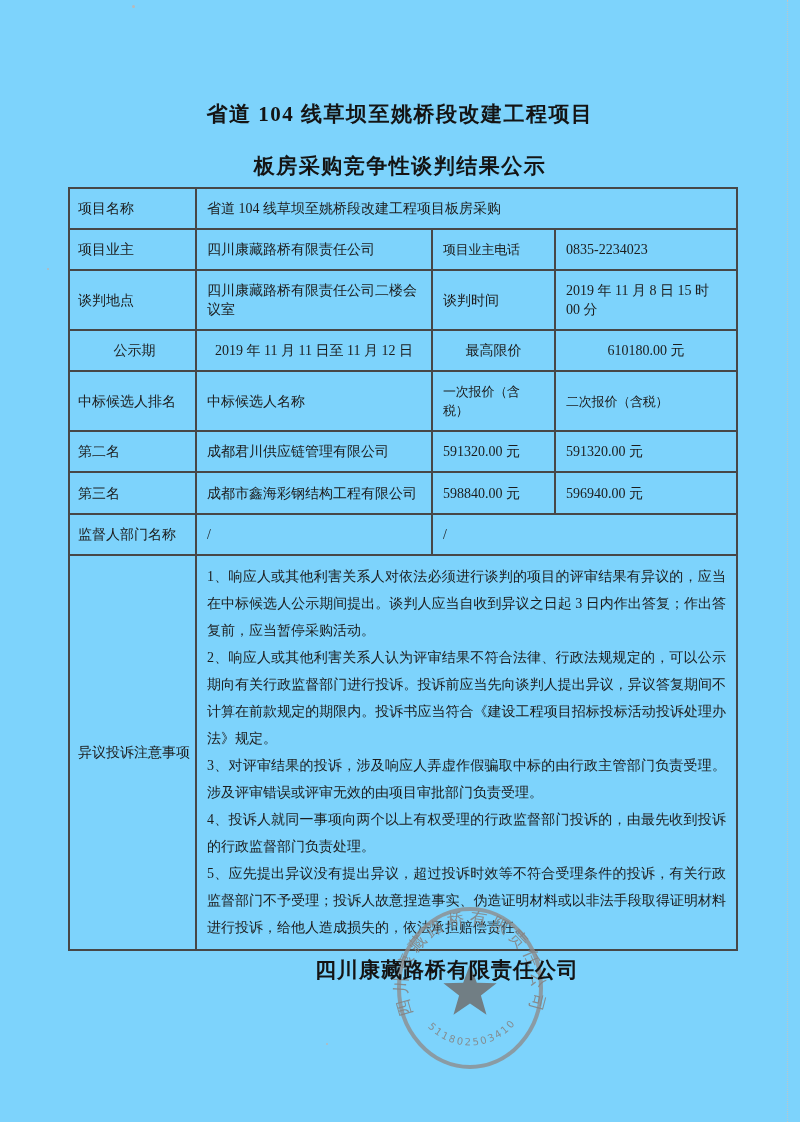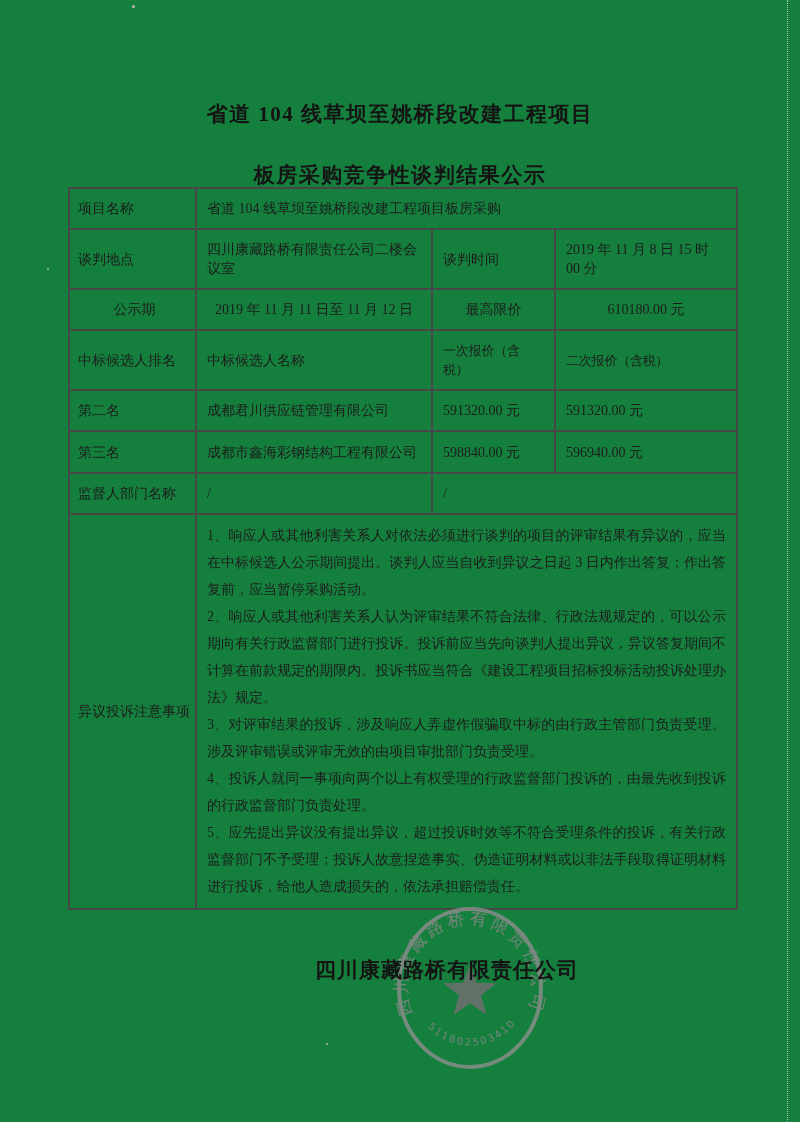--- a/index.html
+++ b/index.html
@@ -8,7 +8,7 @@
     font-family:"Liberation Serif","DejaVu Serif",serif;
     color:#1f1f1f;position:relative;overflow:hidden;
   }
-  .page{position:relative;width:800px;height:1122px;background:#15803d;}
+  .page{position:relative;width:800px;height:1122px;background:#7dd3fc;}
 
   
   .scan-edge{position:absolute;left:787px;top:0;height:1122px;width:0;

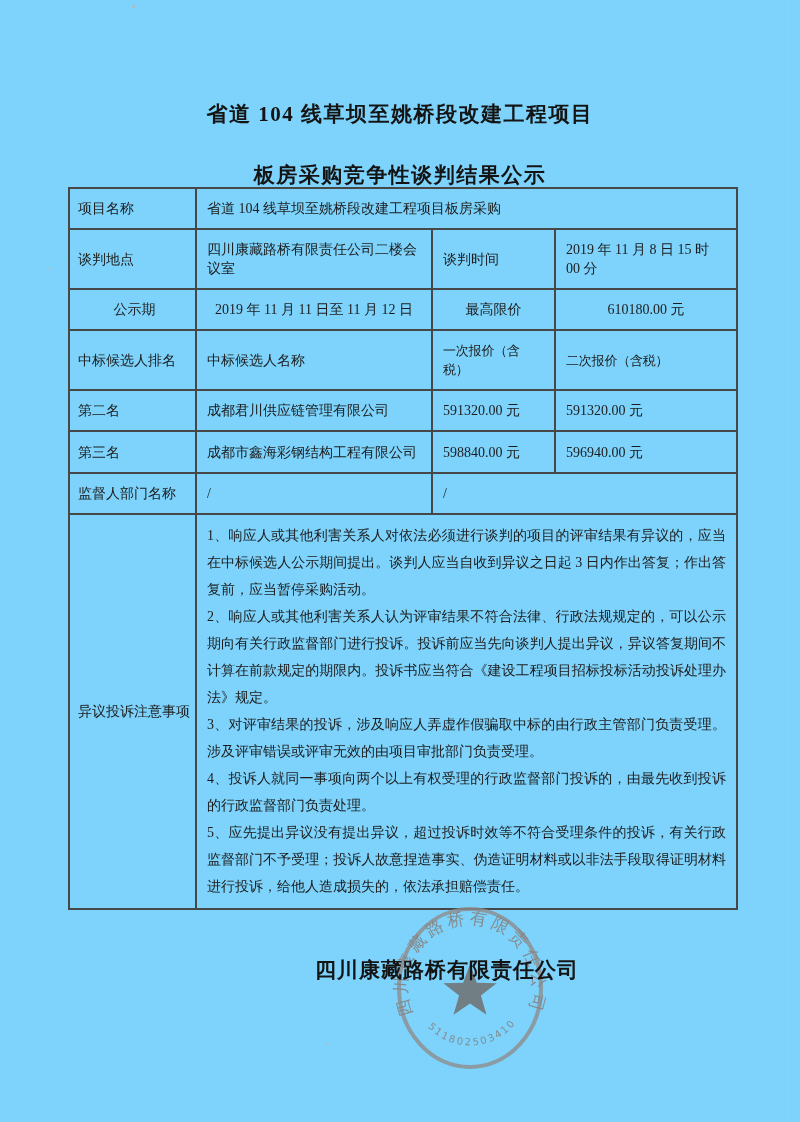--- a/index.html
+++ b/index.html
@@ -22,7 +22,7 @@
   .doc-title{position:absolute;left:0;width:800px;text-align:center;
     font-size:21px;font-weight:bold;letter-spacing:1.5px;color:#141414;}
   .doc-title.l1{top:100px;}
-  .doc-title.l2{top:161px;}
+  .doc-title.l2{top:152px;}
 
   
   .tbl-wrap{position:absolute;left:68px;top:187px;}

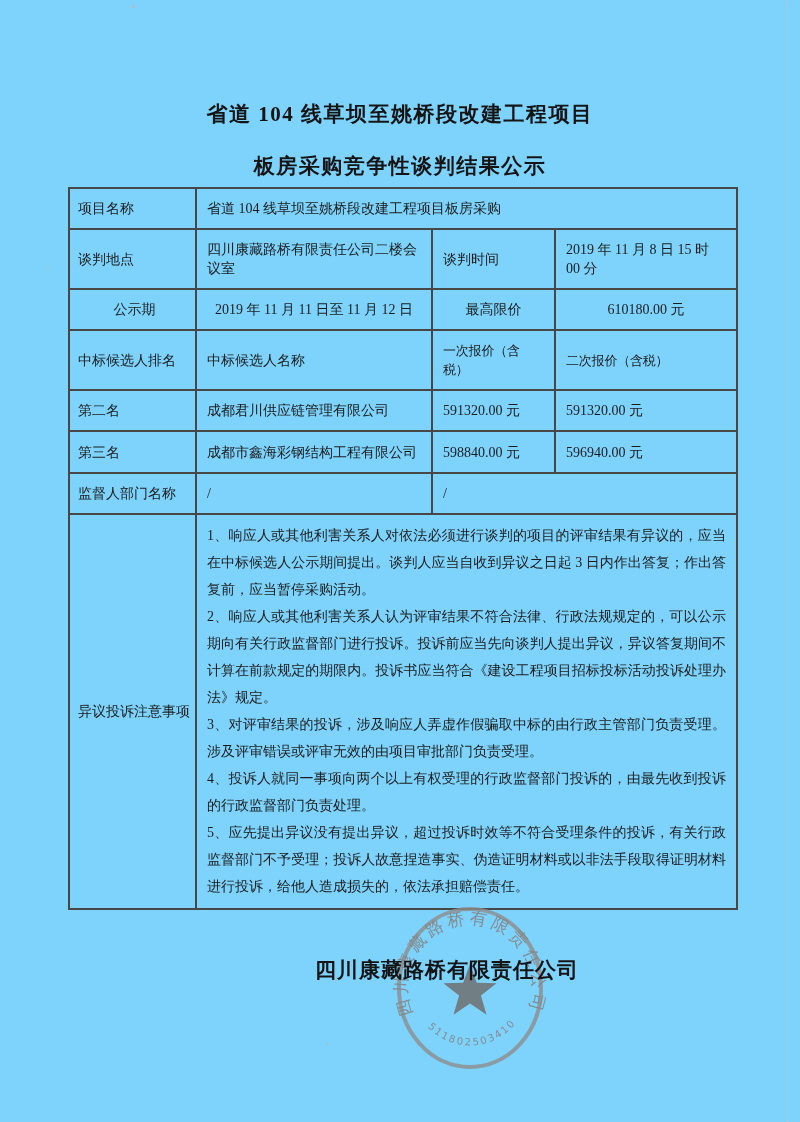--- a/index.html
+++ b/index.html
@@ -79,6 +79,12 @@
         <td colspan="3">省道 104 线草坝至姚桥段改建工程项目板房采购</td>
       </tr>
 
+      <tr class="r2">
+        <td class="lbl">项目业主</td>
+        <td>四川康藏路桥有限责任公司</td>
+        <td class="sm">项目业主电话</td>
+        <td>0835-2234023</td>
+      </tr>
 
       <tr class="r3">
         <td class="lbl">谈判地点</td>

